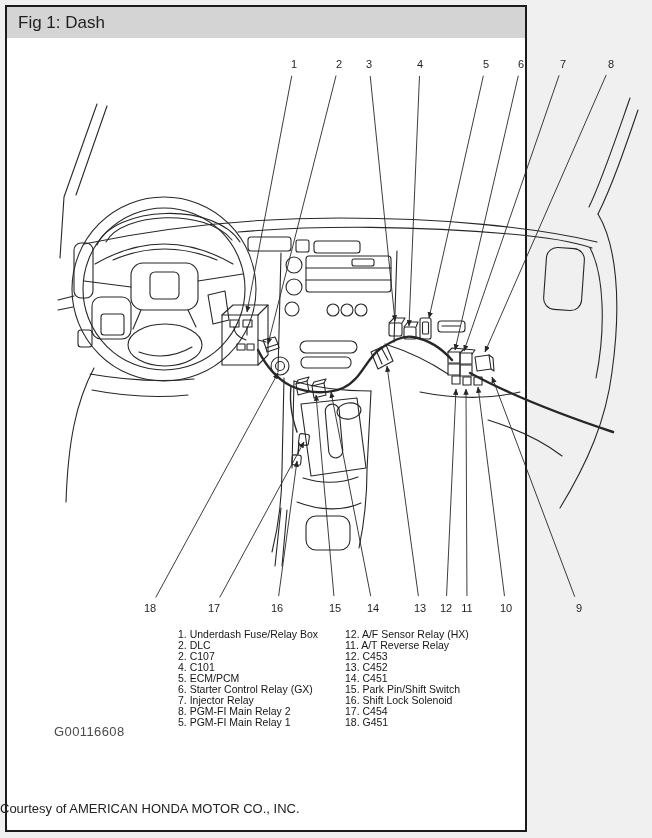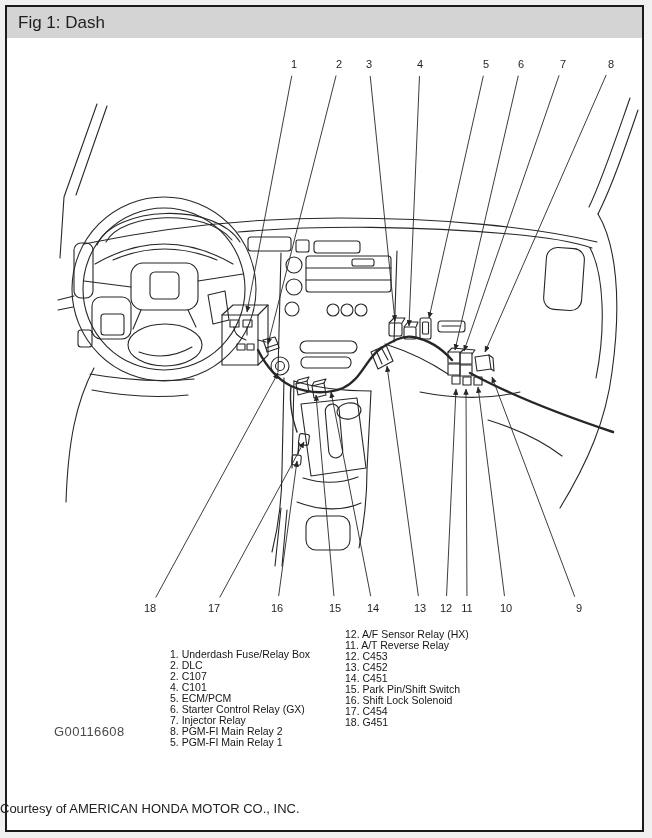--- a/index.html
+++ b/index.html
@@ -8,7 +8,7 @@
     font-family:"Liberation Sans",sans-serif;overflow:hidden;
   }
   .frame{
-    position:absolute;left:5px;top:5px;width:639px;height:827px;
+    position:absolute;left:5px;top:5px;width:522px;height:827px;
     border:2px solid #1b1b1b;background:#ffffff;box-sizing:border-box;
   }
   .titlebar{

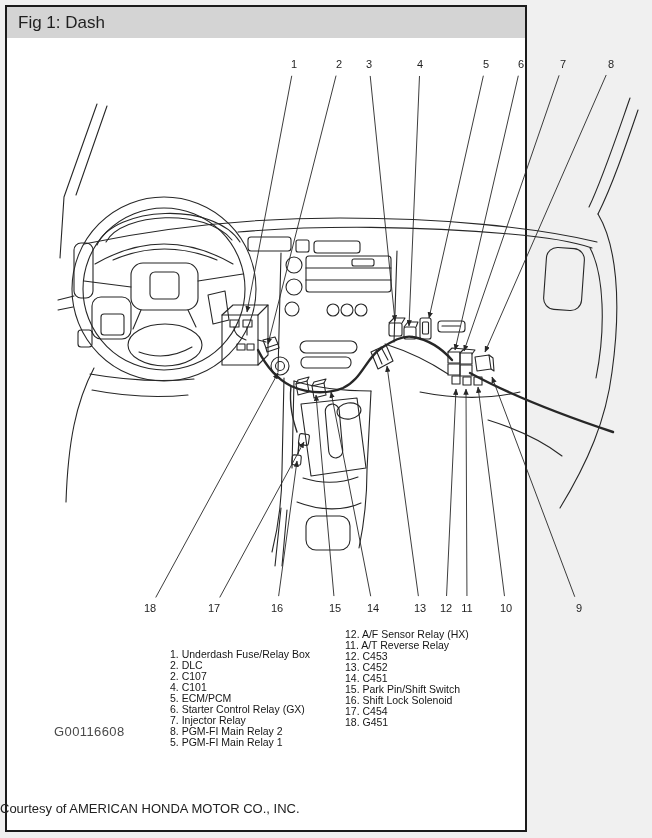--- a/index.html
+++ b/index.html
@@ -26,7 +26,7 @@
     position:absolute;top:629px;font-size:10.5px;line-height:11px;color:#161616;
     white-space:nowrap;
   }
-  #legend-left{left:170px;margin-top:20px;}
+  #legend-left{left:178px;}
   #legend-right{left:345px;}
   .fig-id{
     position:absolute;left:54px;top:724px;font-size:13px;color:#4a4a4a;letter-spacing:.4px;

